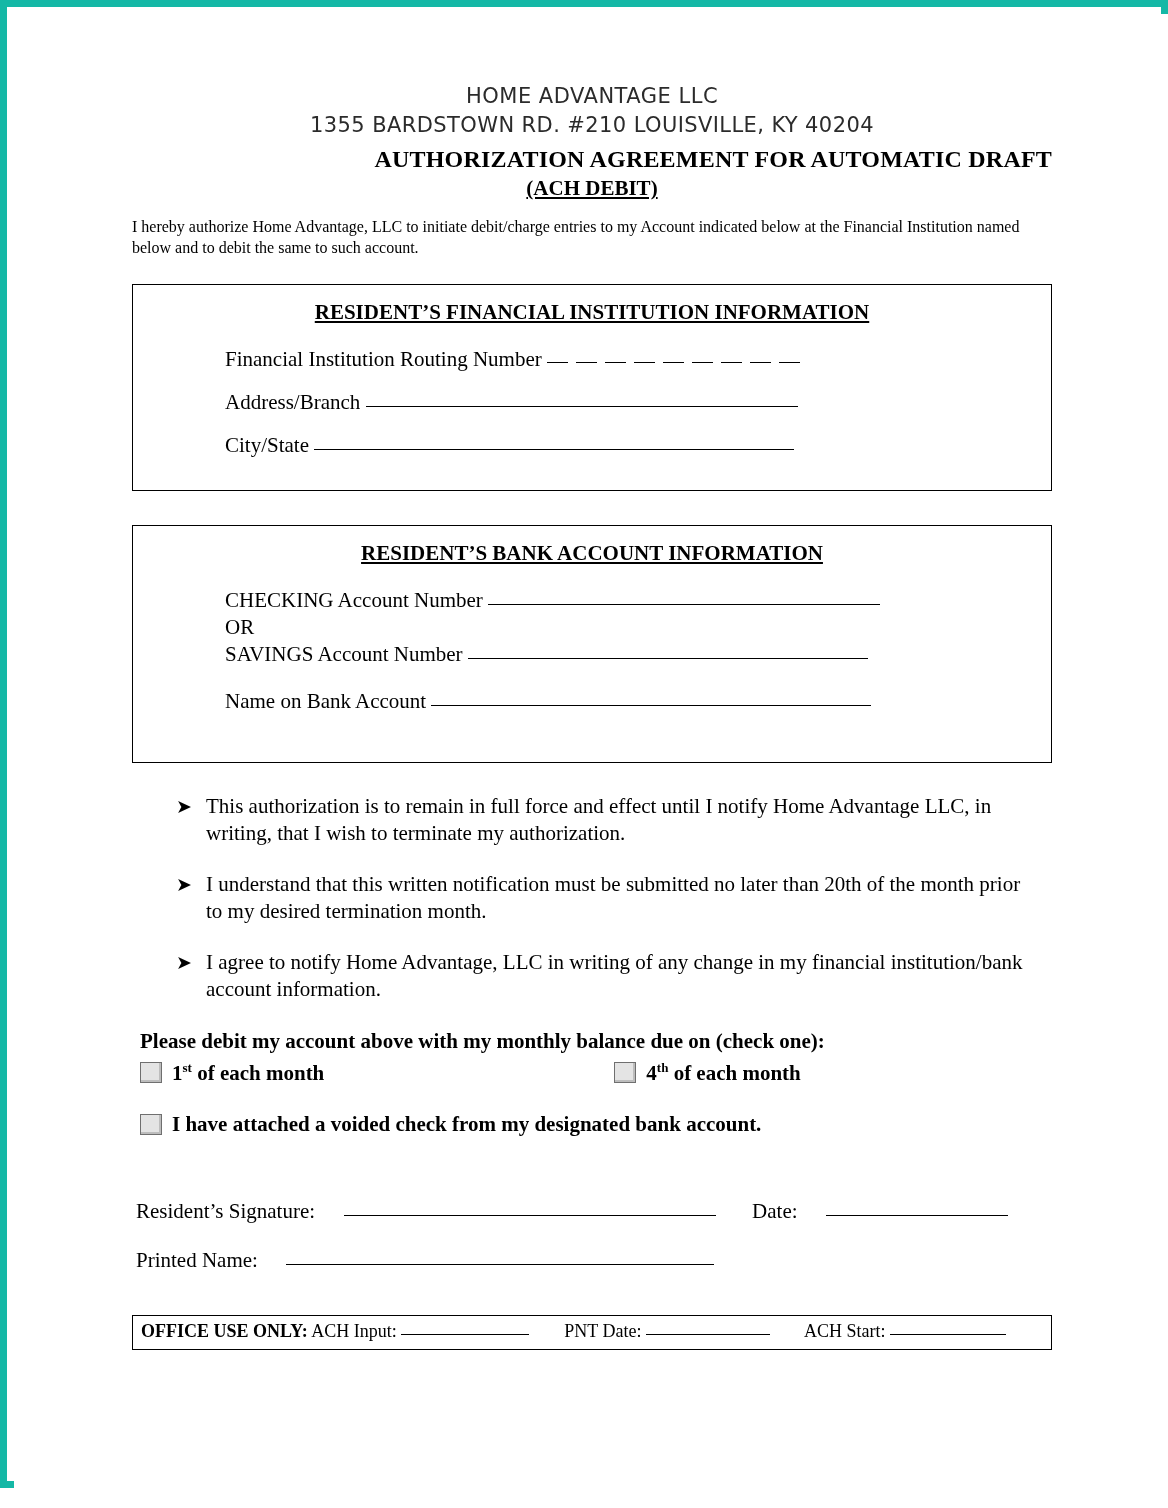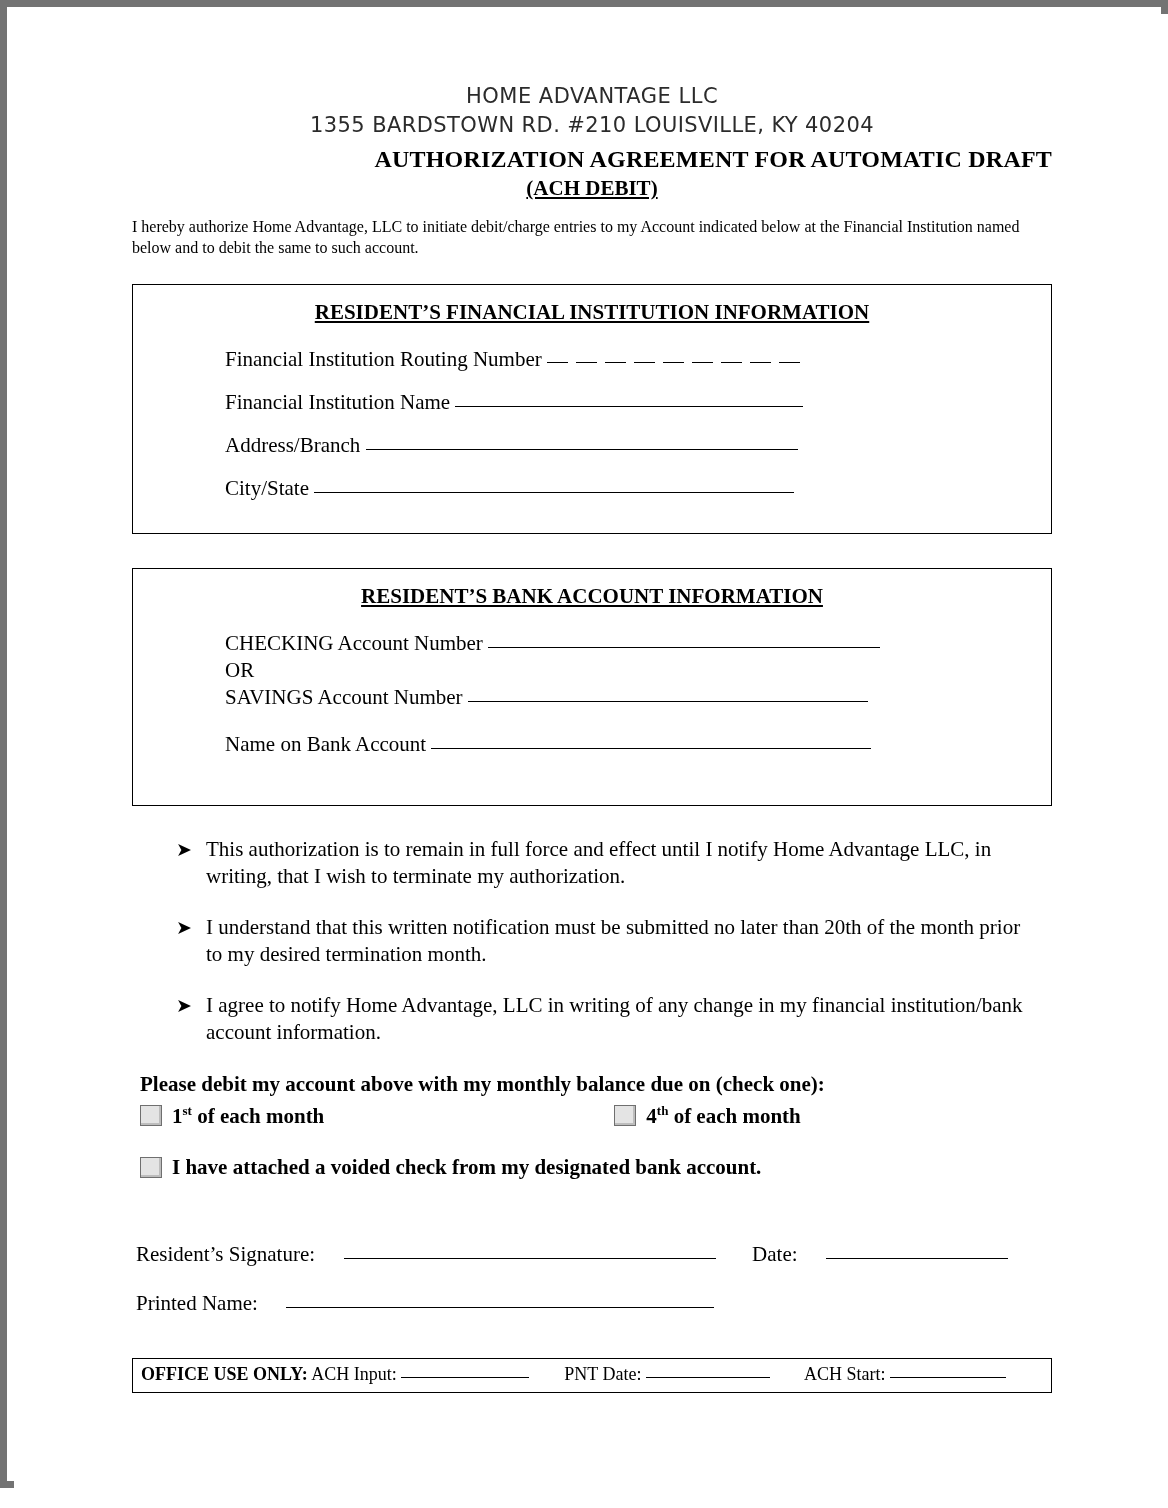--- a/index.html
+++ b/index.html
@@ -20,7 +20,7 @@
     width: 1168px;
     height: 1488px;
     box-sizing: border-box;
-    border: 7px solid #737373;
+    border: 7px solid #14b8a6;
     background: #ffffff;
   }
   .sheet {

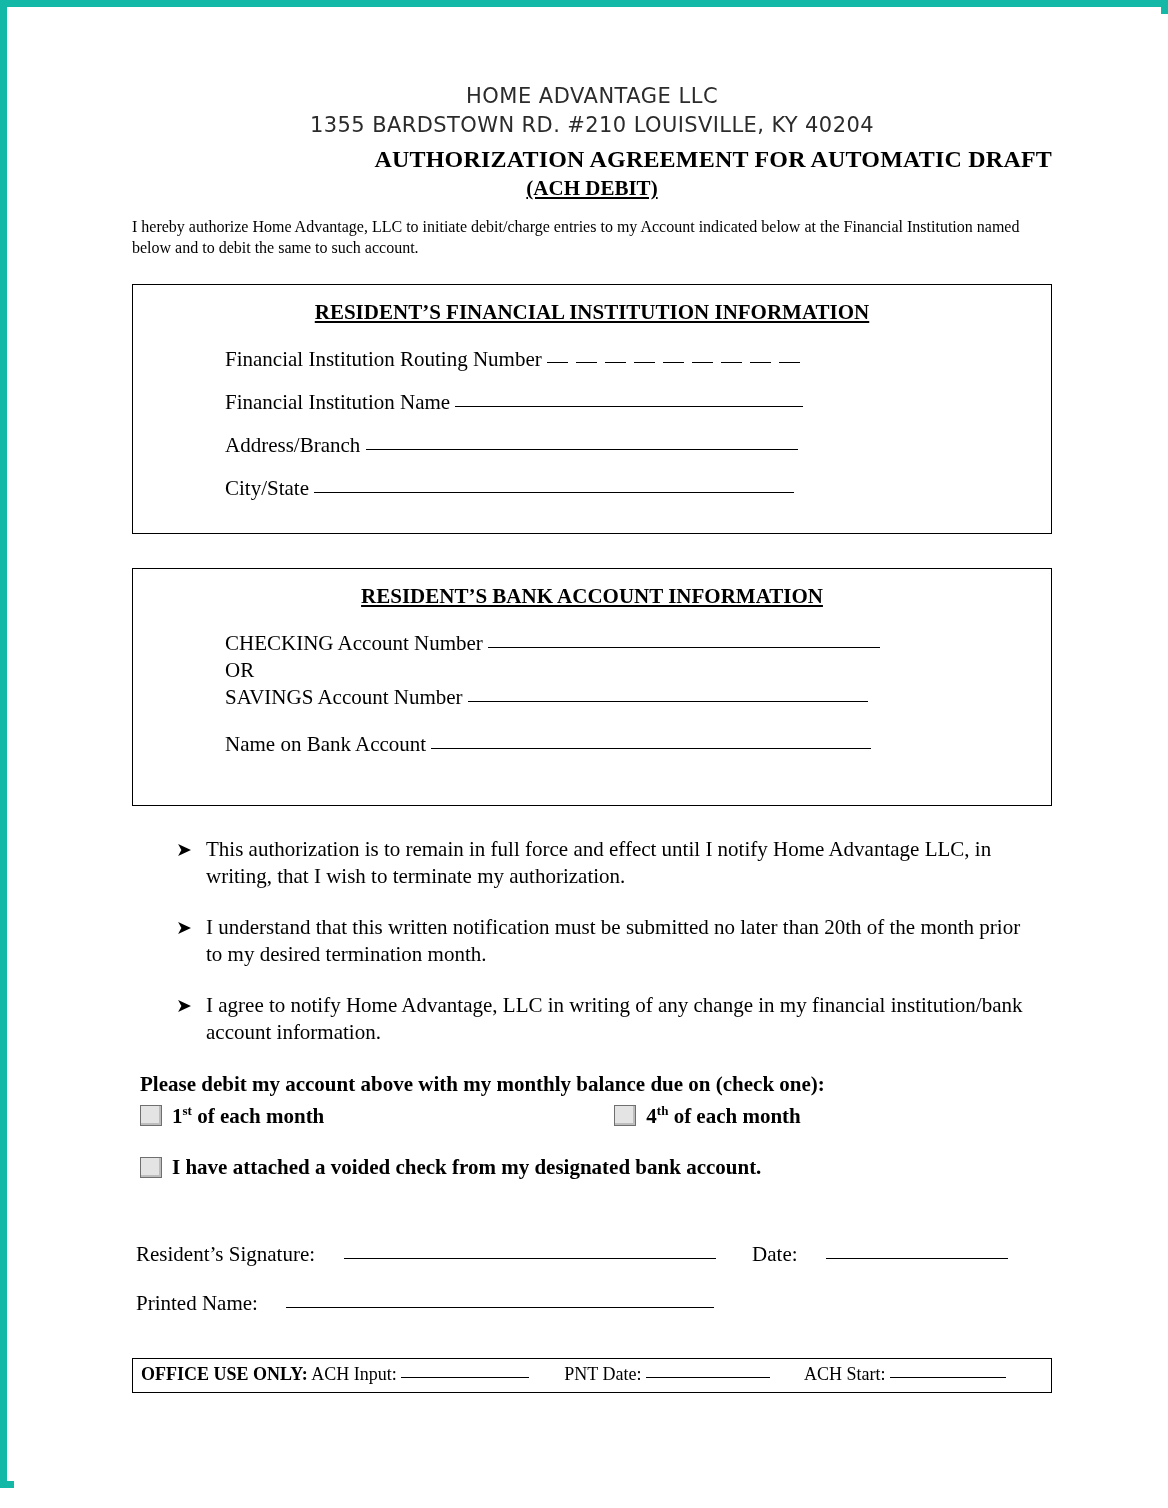--- a/index.html
+++ b/index.html
@@ -232,10 +232,6 @@
             </span>
           </div>
 
-          <div class="field-row">
-            <span class="field-label">Financial Institution Name</span>
-            <span class="rule" style="width:348px"></span>
-          </div>
 
           <div class="field-row">
             <span class="field-label">Address/Branch </span>

